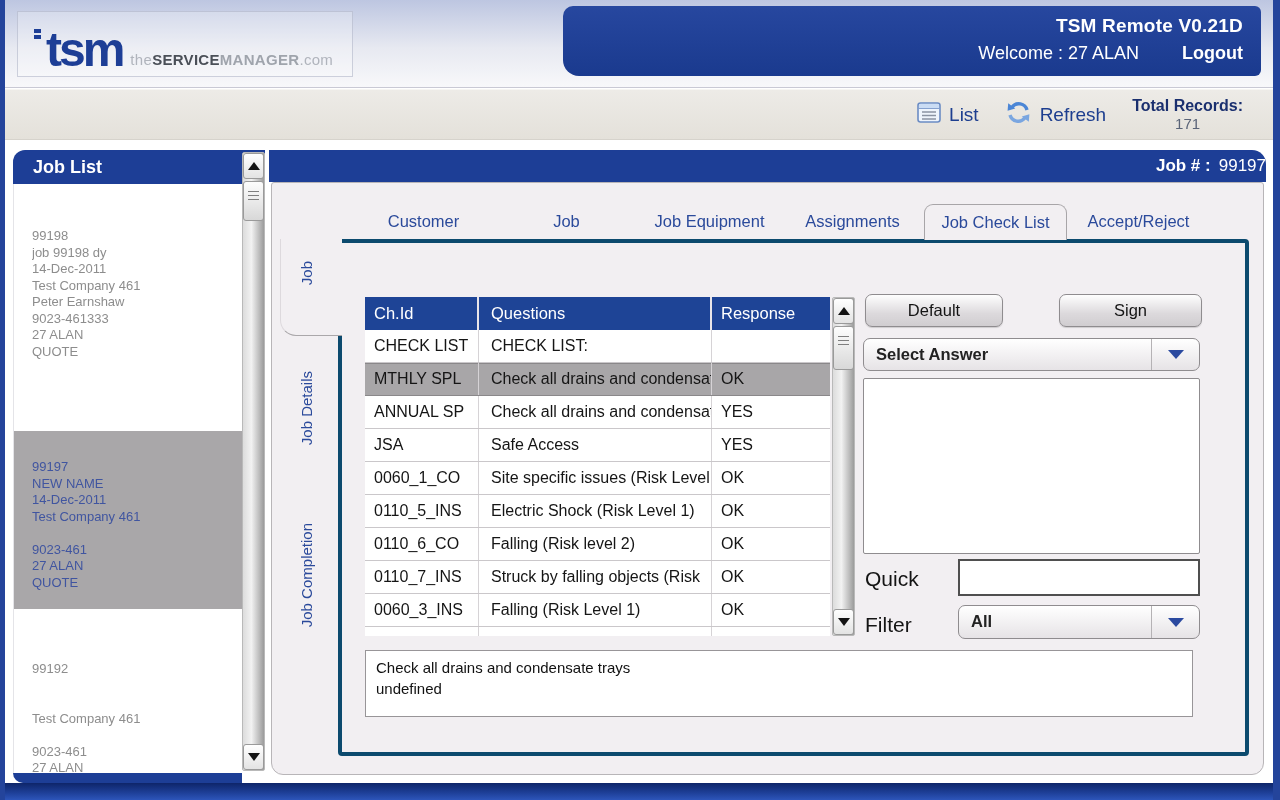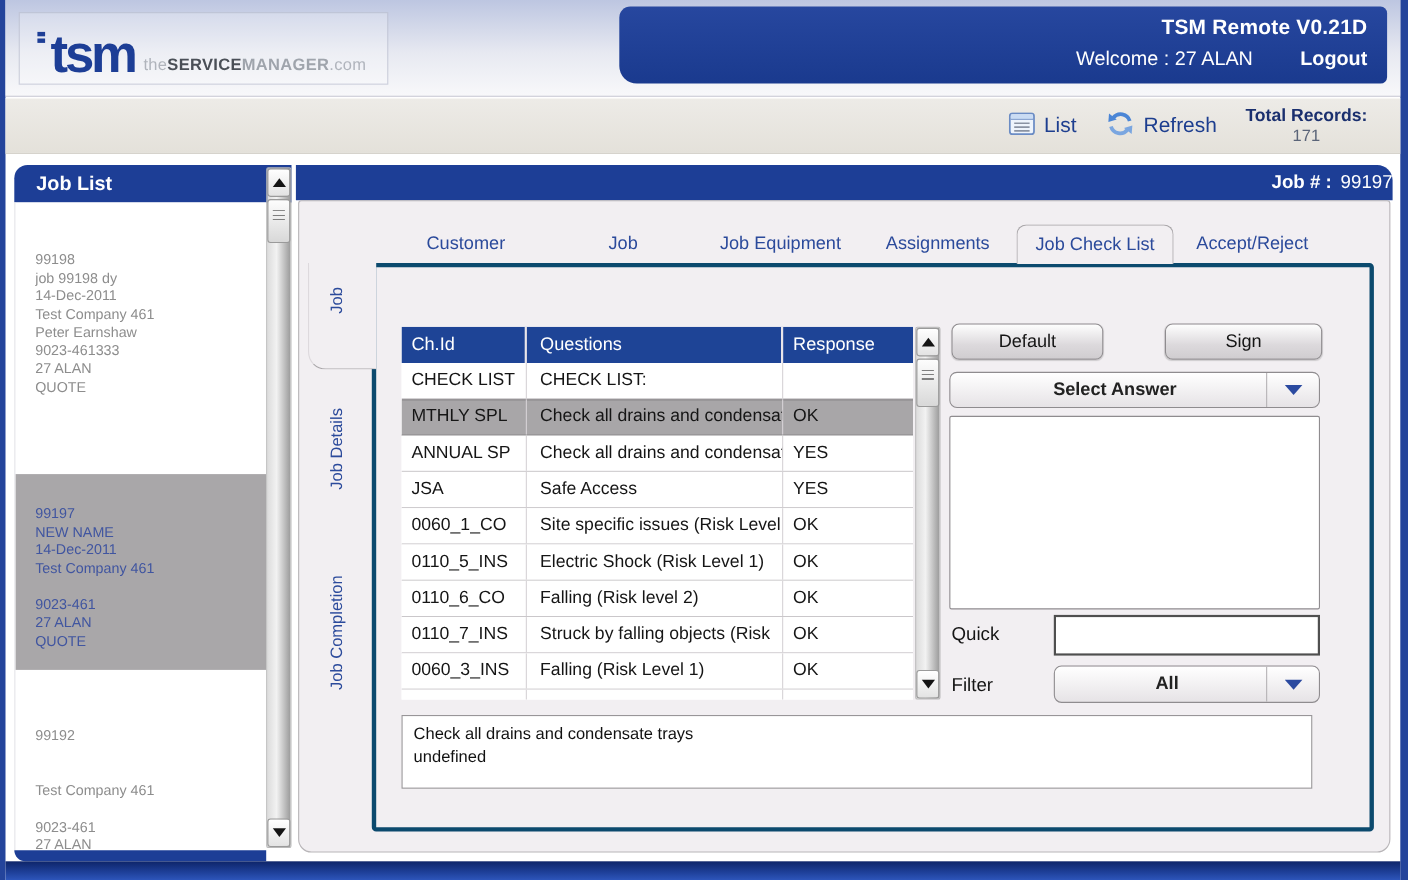--- a/index.html
+++ b/index.html
@@ -139,7 +139,7 @@
   .btn-sign { left:717px; top:51px; width:143px; }
   .combo { position:absolute; display:flex; border:1px solid #8f8c8f;
     border-radius:7px; background:linear-gradient(#ffffff,#e6e3e6);
-    cursor:pointer; overflow:hidden;text-align:center; }
+    cursor:pointer; overflow:hidden; }
   .combo .val { flex:1; font-size:16.5px; font-weight:600; color:#222;
     padding-left:12px; line-height:30px; white-space:nowrap; overflow:hidden; }
   .combo .arrow-seg { width:48px; border-left:1px solid #b5b2b5;

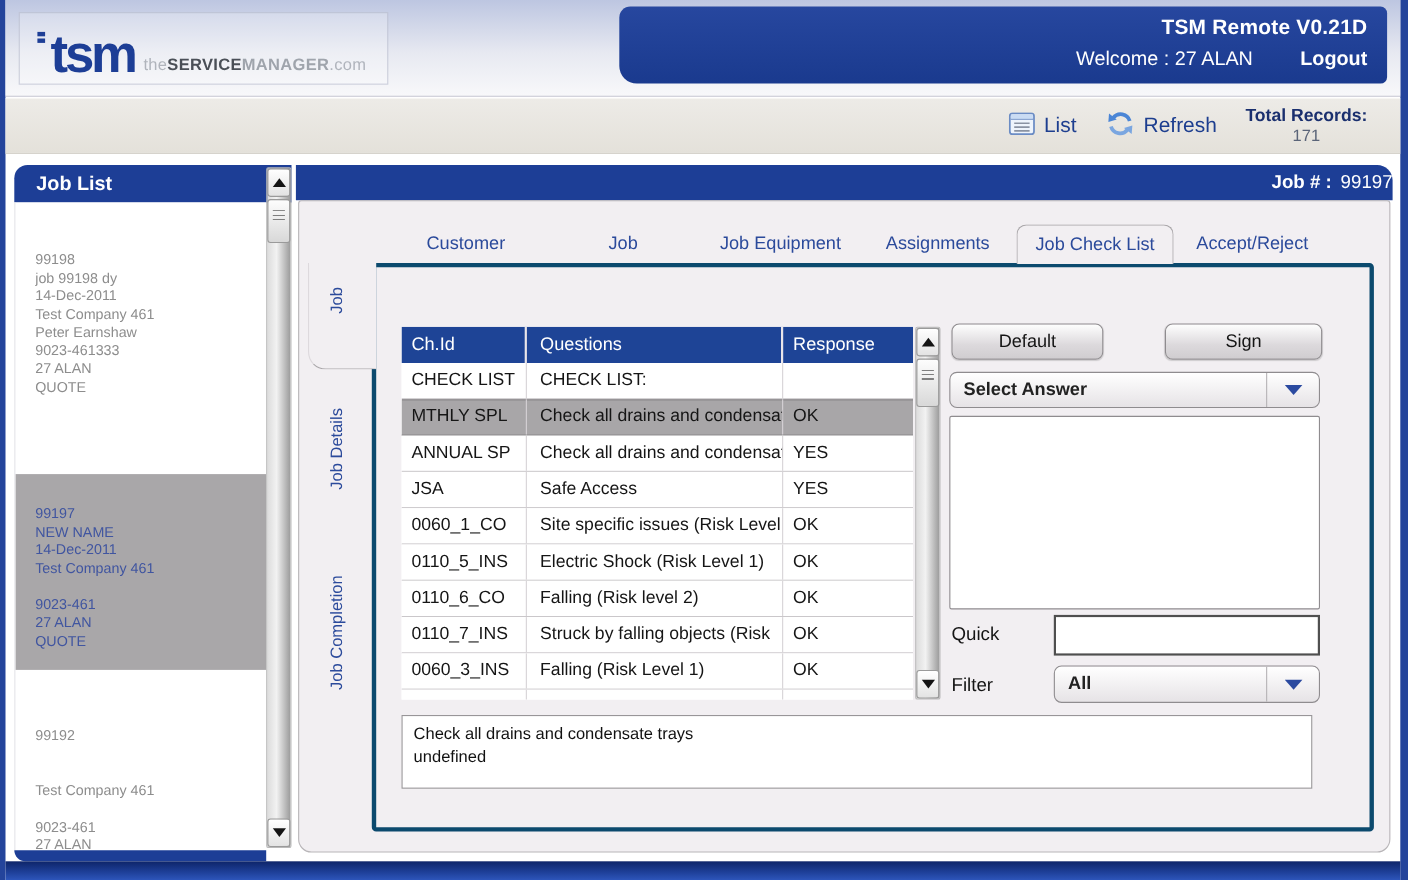--- a/index.html
+++ b/index.html
@@ -150,7 +150,7 @@
   .combo-filter { left:616px; top:362px; width:242px; height:34px; }
   .listbox { position:absolute; left:521px; top:135px; width:337px; height:176px;
     background:#fff; border:1px solid #8f8c8f; border-radius:2px; }
-  .fieldlabel { position:absolute; font-size:17px; color:#141414; }
+  .fieldlabel { position:absolute; font-size:21px; color:#141414; }
   .lbl-quick { left:523px; top:324px; }
   .lbl-filter { left:523px; top:370px; }
   .quick-input { position:absolute; left:616px; top:316px; width:242px; height:37px;

